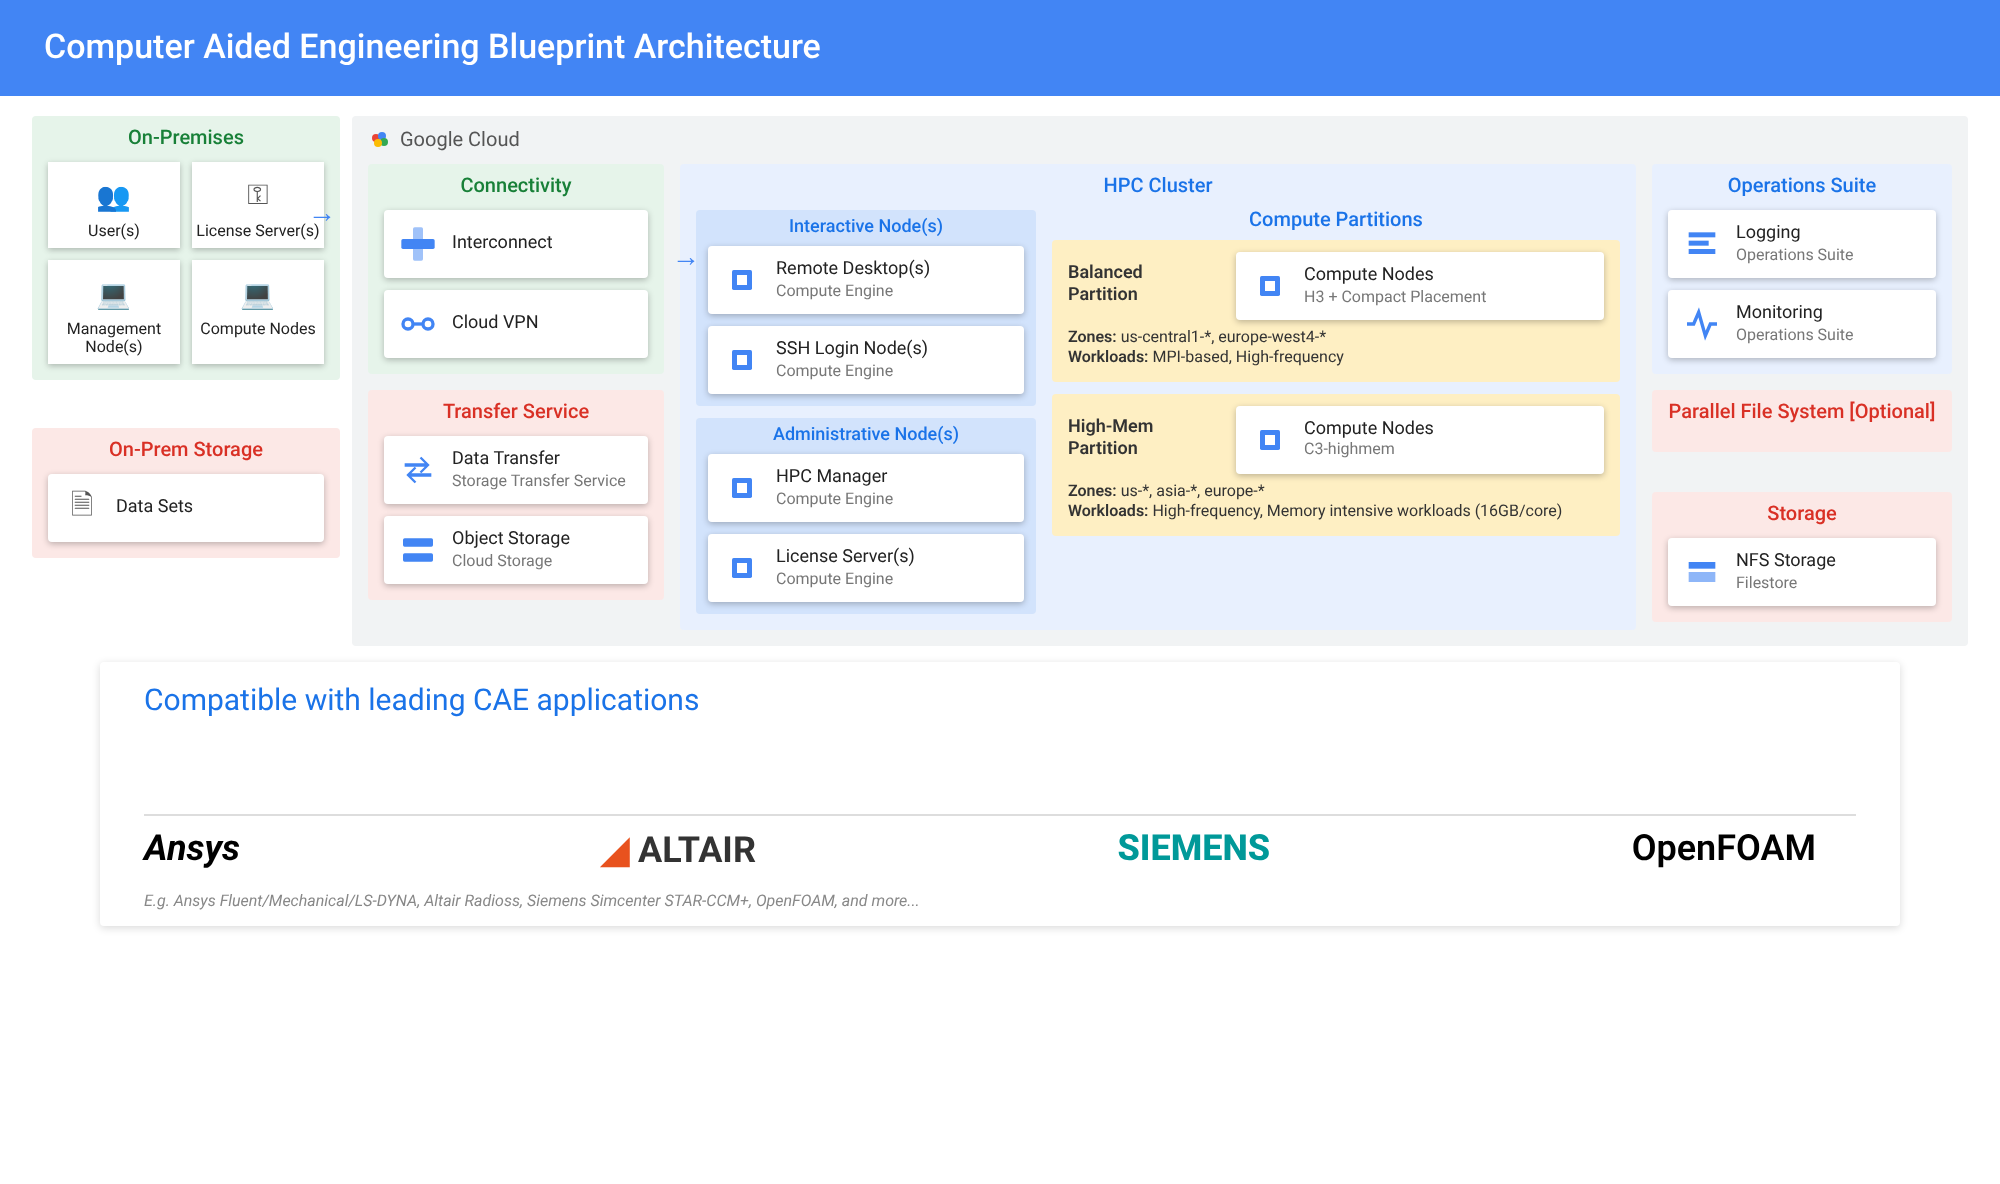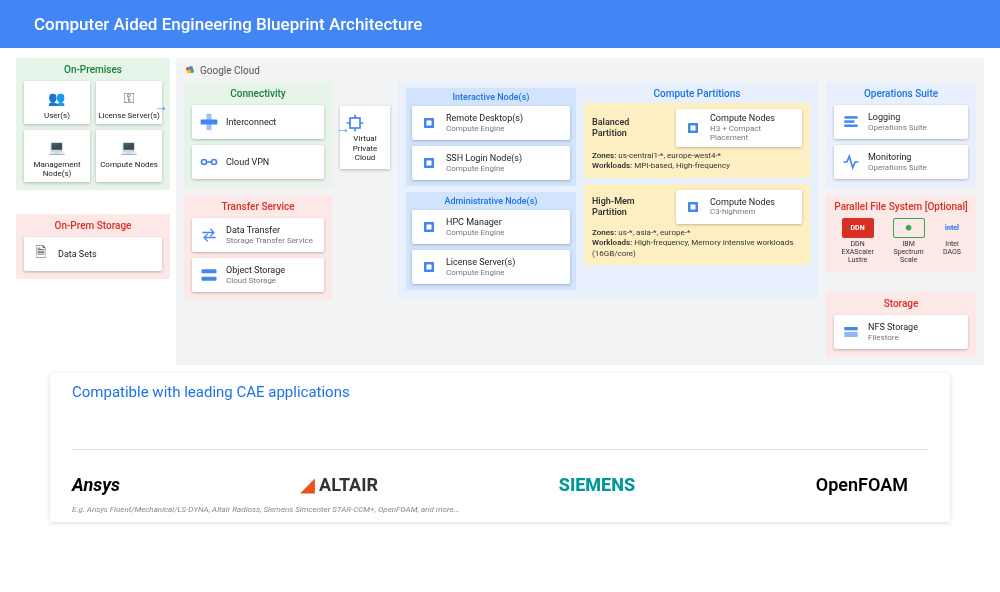--- a/index.html
+++ b/index.html
@@ -4,7 +4,7 @@
 <style>
 * { box-sizing: border-box; margin: 0; padding: 0; }
 body { font-family: -apple-system, Roboto, "Helvetica Neue", Arial, sans-serif; background: #fff; width: 1000px; height: 592px; overflow: hidden; font-size: 9px; color: #333; }
-.header { background: #4285f4; color: #fff; padding: 14px 34px; font-size: 17px; font-weight: 500; }
+.header { background: #4285f4; color: #fff; padding: 14px 22px; font-size: 17px; font-weight: 500; }
 .diagram { position: relative; padding: 10px 16px 0 16px; display: flex; gap: 6px; }
 .section { border-radius: 2px; padding: 6px 8px 8px 8px; }
 .section-title { font-size: 10px; font-weight: 500; margin-bottom: 6px; text-align: center; }

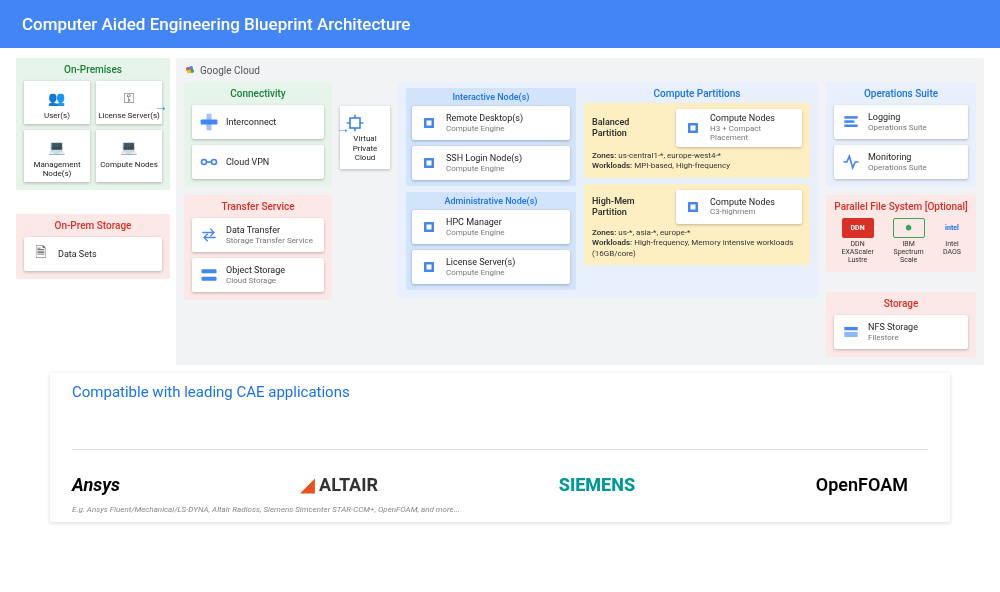--- a/index.html
+++ b/index.html
@@ -192,6 +192,7 @@
 
       <div class="col col-hpc">
         <div class="section hpc">
+          <div class="section-title blue-title">HPC Cluster</div>
           <div class="hpc-body">
             <div class="hpc-left">
               <div class="subsection interactive">

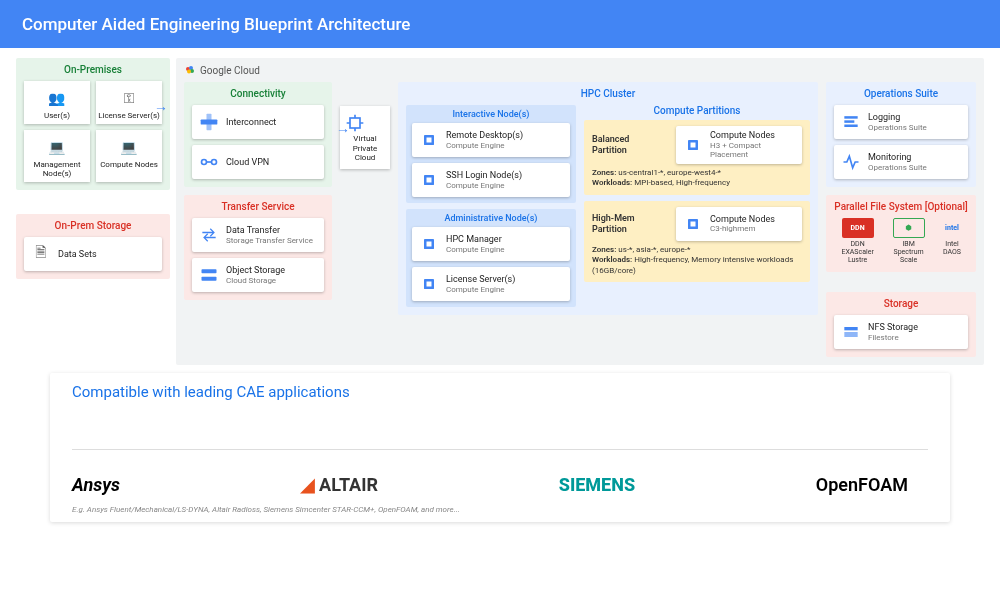--- a/index.html
+++ b/index.html
@@ -178,17 +178,6 @@
 
       <span class="arrow" style="left:160px; top:62px;">→</span>
 
-      <div class="col col-vpc">
-        <div class="vpc-box">
-          <span class="icon">
-              <svg viewBox="0 0 24 24" fill="none" stroke="#4285f4" stroke-width="2">
-                <rect x="6" y="6" width="12" height="12"></rect>
-                <path d="M12 2v4M12 18v4M2 12h4M18 12h4"></path>
-              </svg>
-            </span>
-          <div class="card-title">Virtual Private Cloud</div>
-        </div>
-      </div>
 
       <div class="col col-hpc">
         <div class="section hpc">

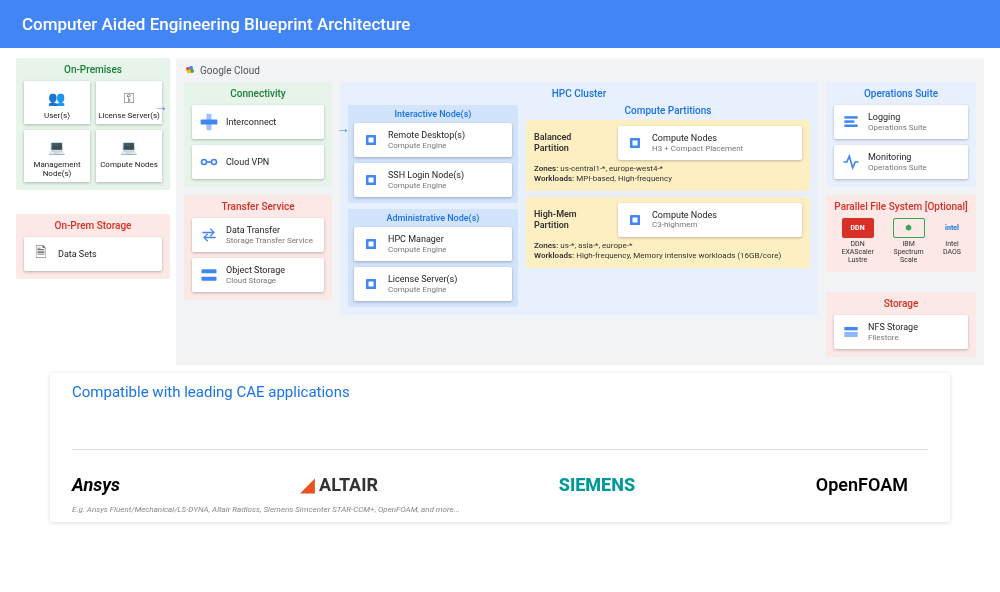--- a/index.html
+++ b/index.html
@@ -318,20 +318,6 @@
         </div>
         <div class="section pfs">
           <div class="section-title pfs-title">Parallel File System [Optional]</div>
-          <div class="pfs-logos">
-            <div class="pfs-item">
-              <div class="pfs-badge" style="background:#d93025">DDN</div>
-              <span>DDN EXAScaler Lustre</span>
-            </div>
-            <div class="pfs-item">
-              <div class="pfs-badge" style="background:transparent;color:#34a853;border:1px solid #34a853">⬢</div>
-              <span>IBM Spectrum Scale</span>
-            </div>
-            <div class="pfs-item">
-              <div class="pfs-badge" style="background:transparent;color:#1a73e8;font-weight:700">intel</div>
-              <span>Intel DAOS</span>
-            </div>
-          </div>
         </div>
         <div class="section storage">
           <div class="section-title red-title">Storage</div>

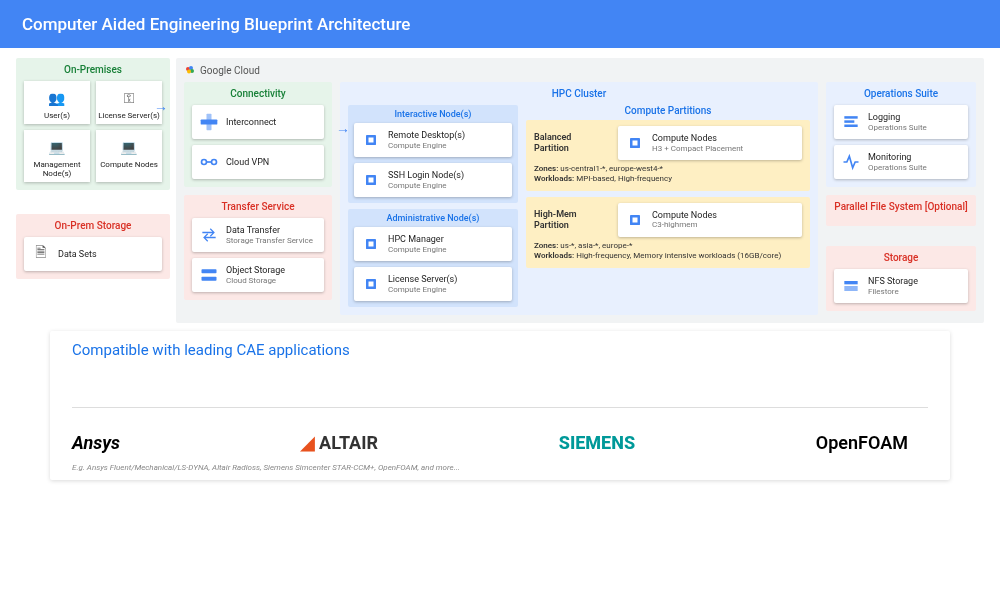--- a/index.html
+++ b/index.html
@@ -58,7 +58,7 @@
 .storage { background: #fce8e6; margin-top: 12px; }
 .footer { margin: 8px 50px 0 50px; background: #fff; box-shadow: 0 1px 4px rgba(0,0,0,0.15); padding: 10px 22px 8px 22px; border-radius: 2px; }
 .footer-title { color: #1a73e8; font-size: 15px; font-weight: 400; margin-bottom: 6px; }
-.footer-logos { display: flex; align-items: flex-start; justify-content: space-between; padding: 24px 20px 6px 0; border-top: 1px solid #ddd; margin-top: 48px; }
+.footer-logos { display: flex; align-items: flex-start; justify-content: space-between; padding: 6px 20px 6px 0; border-top: 1px solid #ddd; margin-top: 48px; }
 .footer-logo { font-size: 18px; font-weight: 700; }
 .footer-note { font-size: 8px; color: #888; font-style: italic; margin-top: 4px; }
 .green-title { color: #188038; }

